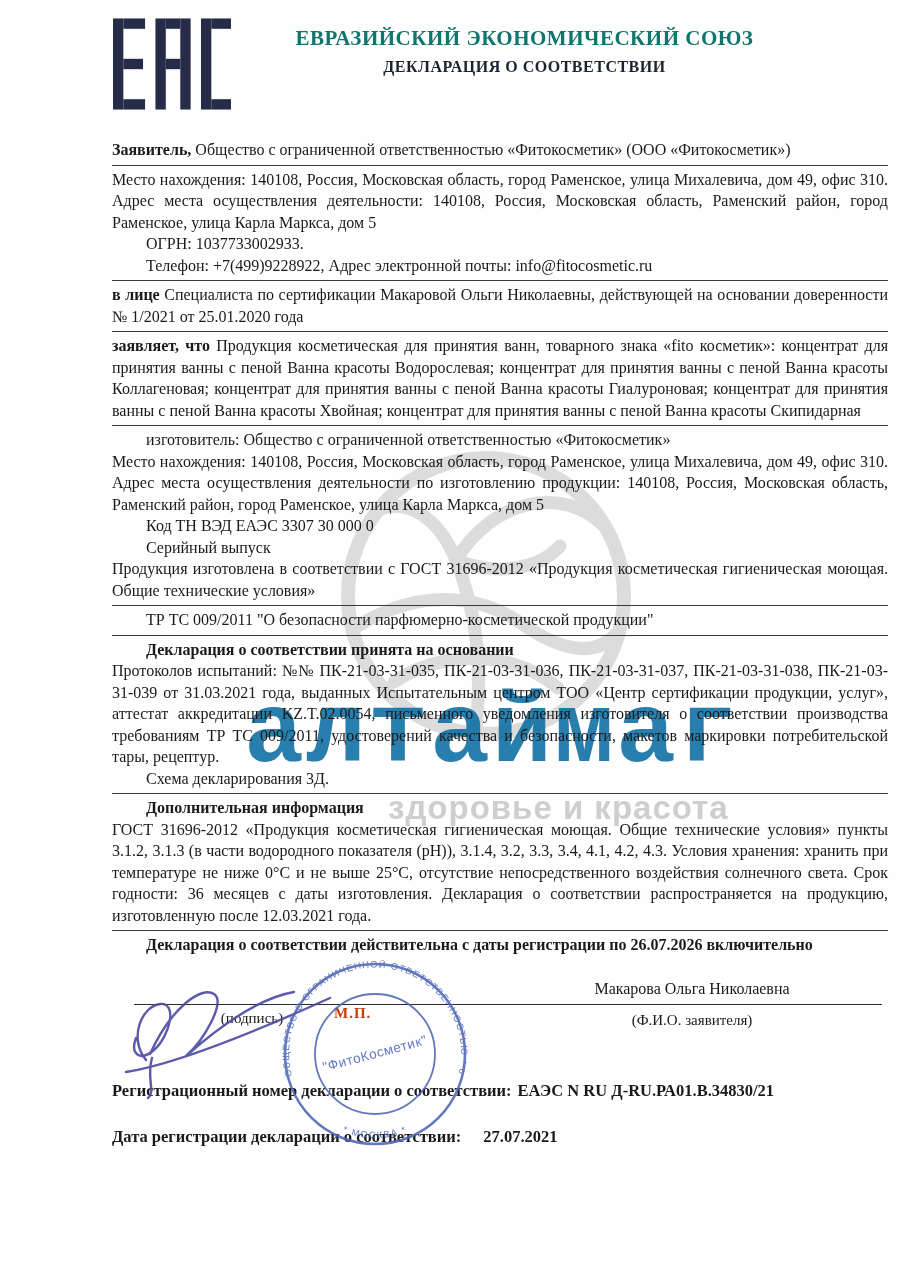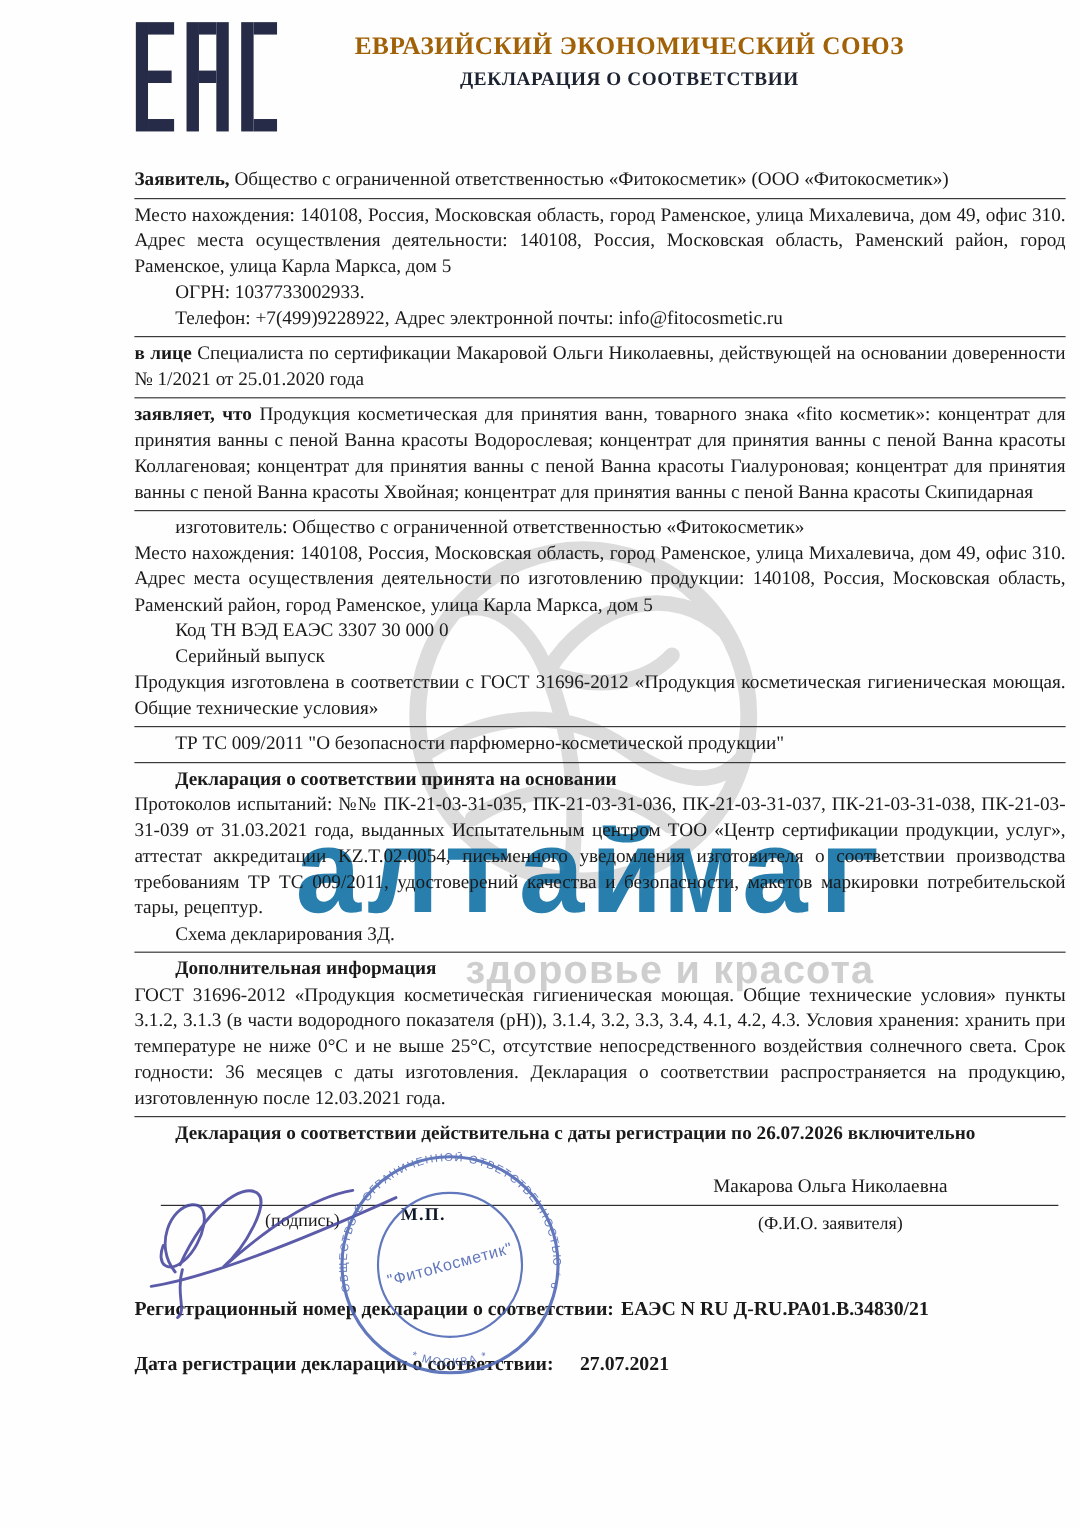--- a/index.html
+++ b/index.html
@@ -15,7 +15,7 @@
   .header{display:flex;align-items:flex-start;margin:18px 12px 0 113px;position:relative;z-index:2;}
   .eac-logo{flex:0 0 118px;}
   .titles{flex:1;text-align:center;padding-right:70px;padding-top:8px;}
-  .title1{font-size:21px;font-weight:bold;letter-spacing:.5px;color:#a16207;}
+  .title1{font-size:21px;font-weight:bold;letter-spacing:.5px;color:#0f766e;}
   .title2{font-size:16px;font-weight:bold;letter-spacing:.5px;color:#1d2230;margin-top:7px;}
   
   .rows{position:relative;z-index:2;margin:26px 12px 0 112px;width:776px;}

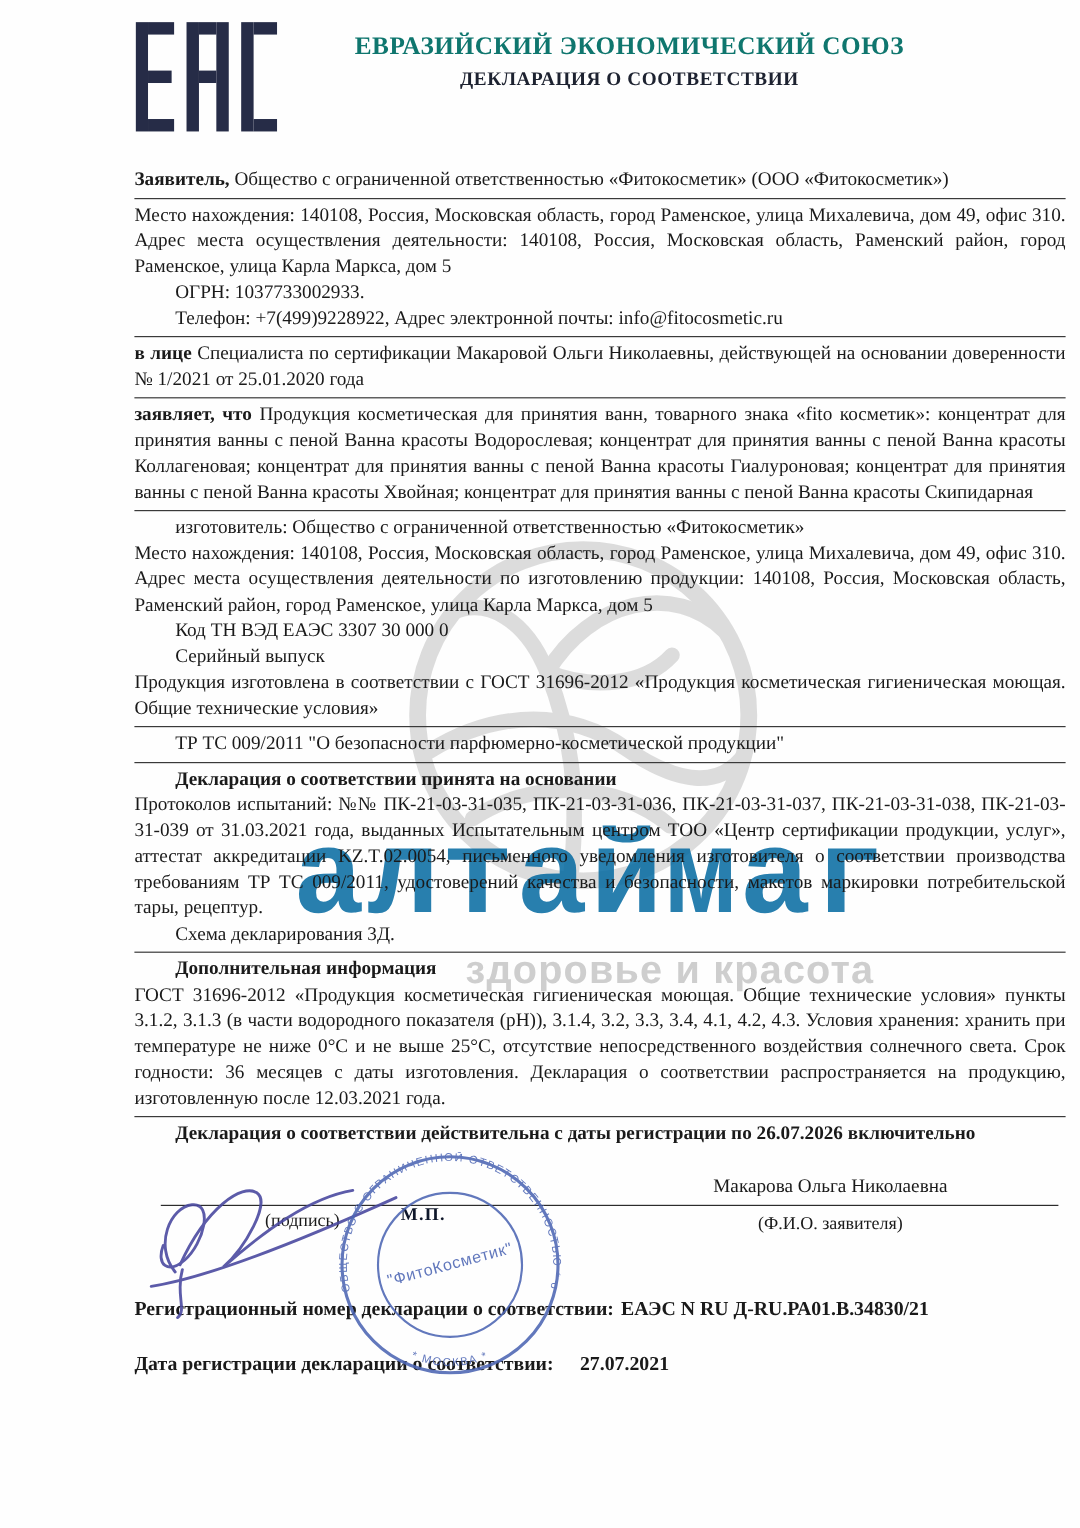--- a/index.html
+++ b/index.html
@@ -29,7 +29,7 @@
   .sig-area{position:relative;z-index:2;margin-left:112px;width:776px;height:96px;}
   .sig-line{position:absolute;left:22px;right:6px;top:44px;border-top:1.5px solid #2c2c2c;}
   .sig-caption{position:absolute;left:40px;top:50px;width:200px;text-align:center;font-size:15px;}
-  .mp-mark{position:absolute;left:222px;top:45px;font-size:15px;font-weight:bold;color:#0f172a;z-index:6;letter-spacing:1px;}
+  .mp-mark{position:absolute;left:222px;top:45px;font-size:15px;font-weight:bold;color:#c2410c;z-index:6;letter-spacing:1px;}
   .fio-name{position:absolute;left:400px;top:20px;width:360px;text-align:center;font-size:16px;}
   .fio-caption{position:absolute;left:400px;top:52px;width:360px;text-align:center;font-size:15px;}
   

